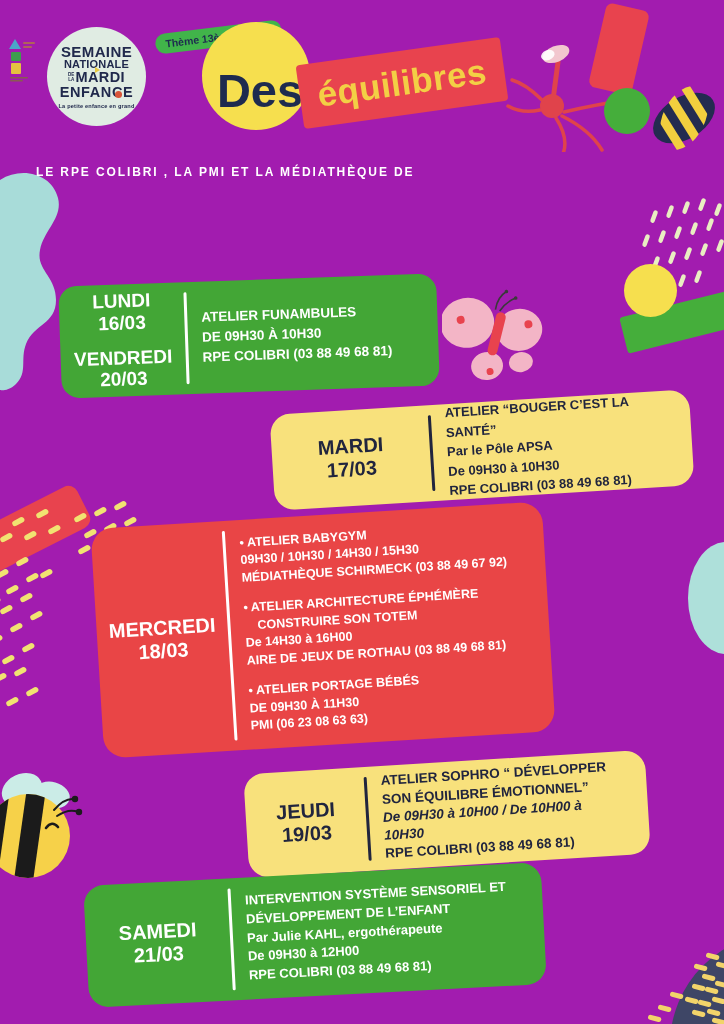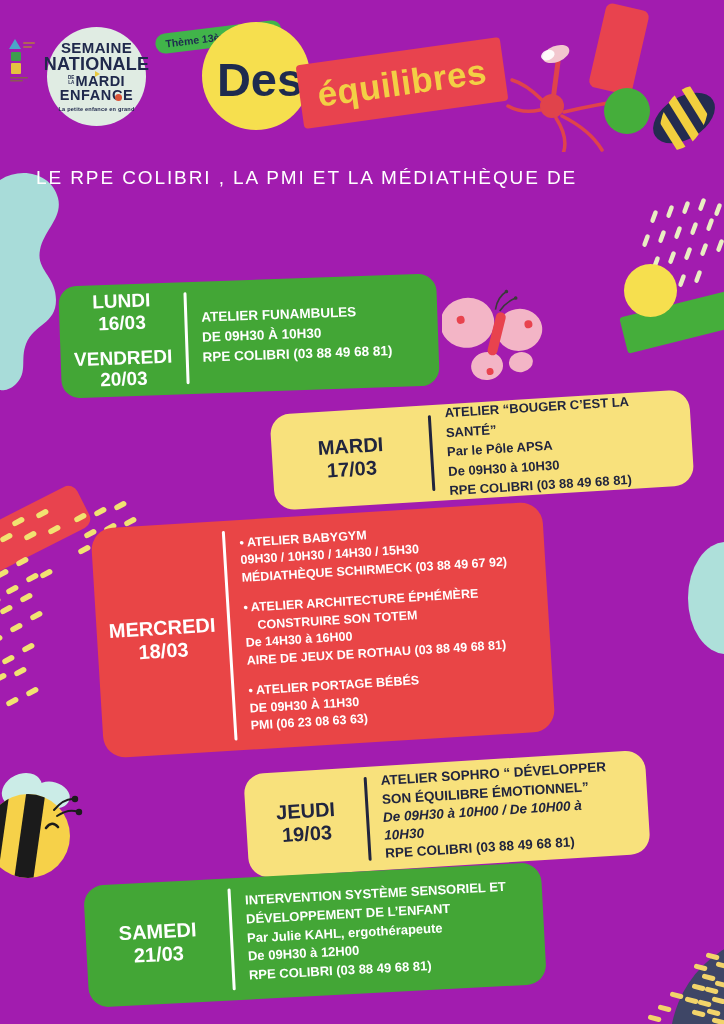--- a/index.html
+++ b/index.html
@@ -20,7 +20,7 @@
     font-weight:700;line-height:1.02;
   }
   .lg1{font-size:15px;letter-spacing:.4px;}
-  .lg2{font-size:18px;letter-spacing:.2px;}
+  .lg2{font-size:11px;letter-spacing:.2px;}
   .lg-row{display:flex;align-items:center;justify-content:center;position:relative;}
   .dela{display:flex;flex-direction:column;font-size:4.6px;line-height:1;margin-right:1px;font-weight:700;}
   .lg3{font-size:14.5px;letter-spacing:.4px;}

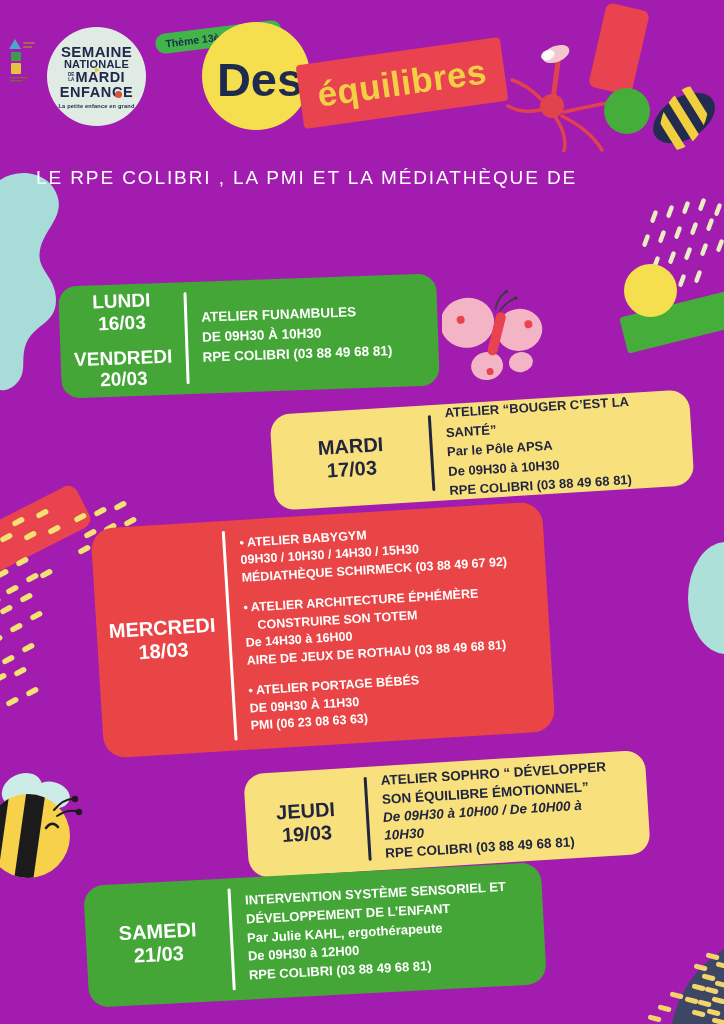--- a/index.html
+++ b/index.html
@@ -39,7 +39,7 @@
     display:flex;align-items:center;justify-content:center;
     color:#1e2b4f;font-size:47px;font-weight:800;
   }
-  .title-des span{position:relative;top:3px;left:4px;}
+  .title-des span{position:relative;top:14px;left:4px;}
   .title-equ{
     left:299px;top:51px;width:206px;height:64px;background:#e8434e;border-radius:4px;
     transform:rotate(-8deg);display:flex;align-items:center;justify-content:center;

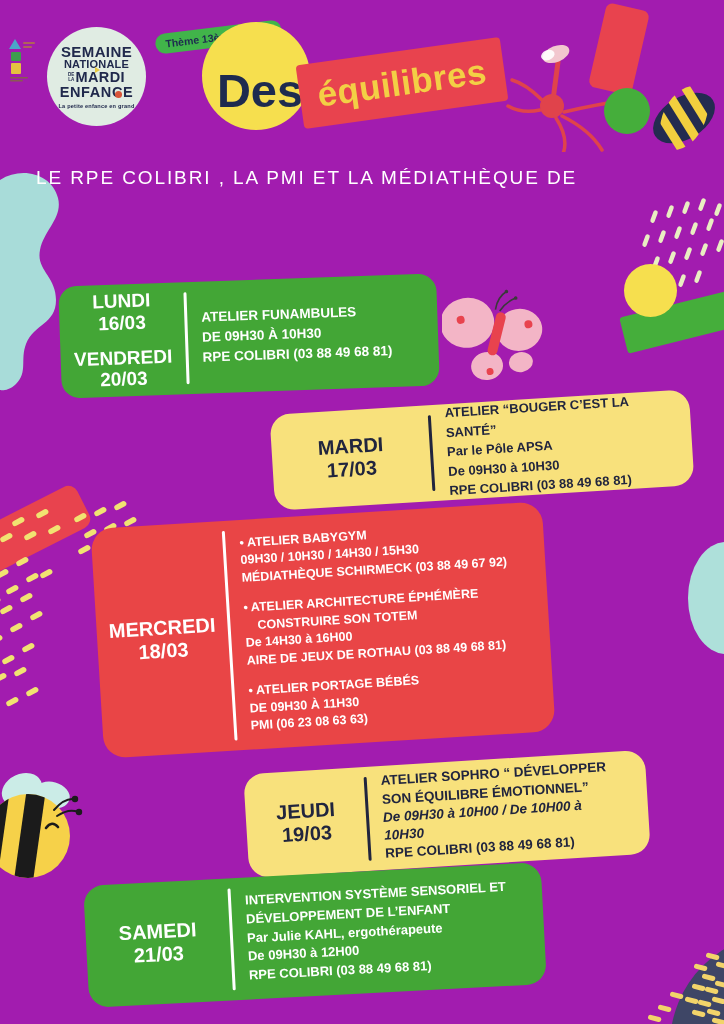--- a/index.html
+++ b/index.html
@@ -49,7 +49,7 @@
   .green-dot-lg{left:604px;top:88px;width:46px;height:46px;border-radius:50%;background:#45ae3b;}
 
   
-  .intro{left:36px;top:162px;width:680px;color:#ffffff;font-weight:400;font-size:19px;letter-spacing:1.9px;line-height:1.7;}
+  .intro{left:36px;top:162px;width:680px;color:#ffffff;font-weight:700;font-size:12px;letter-spacing:1.9px;line-height:1.7;}
 
   
   .card{position:absolute;display:flex;align-items:center;border-radius:20px;box-sizing:border-box;}

